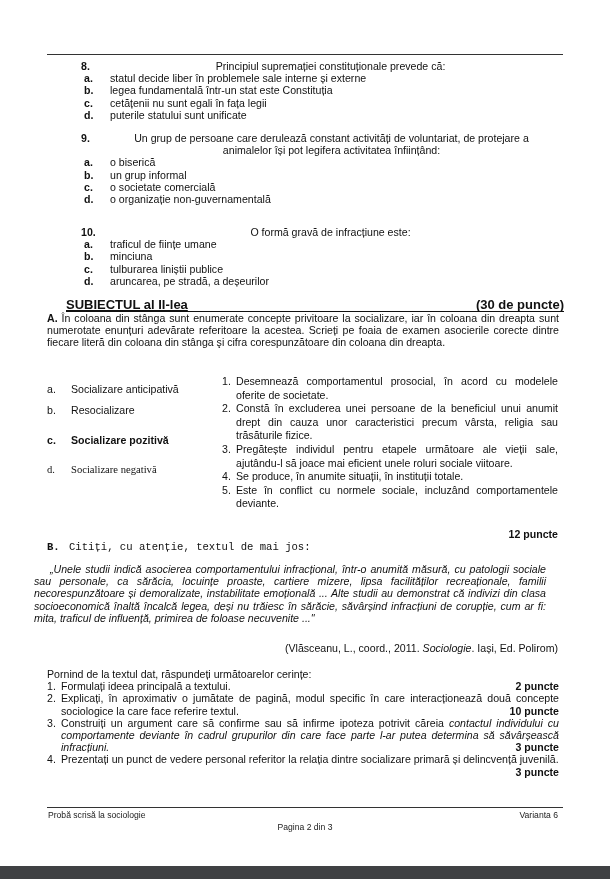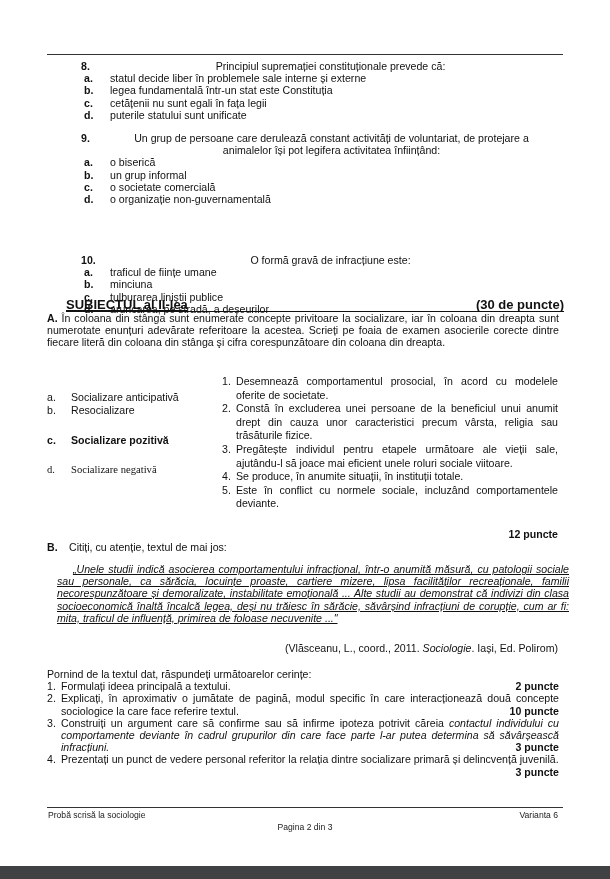--- a/index.html
+++ b/index.html
@@ -104,7 +104,7 @@
     </div>
   </div>
 
-  <div class="q fs" style="top:226px;margin-top:28px;">
+  <div class="q fs" style="top:226px;">
     <div class="stem" style="position:relative;">
       <span class="num">10.</span>
       <span class="txt">O formă gravă de infracțiune este:</span>

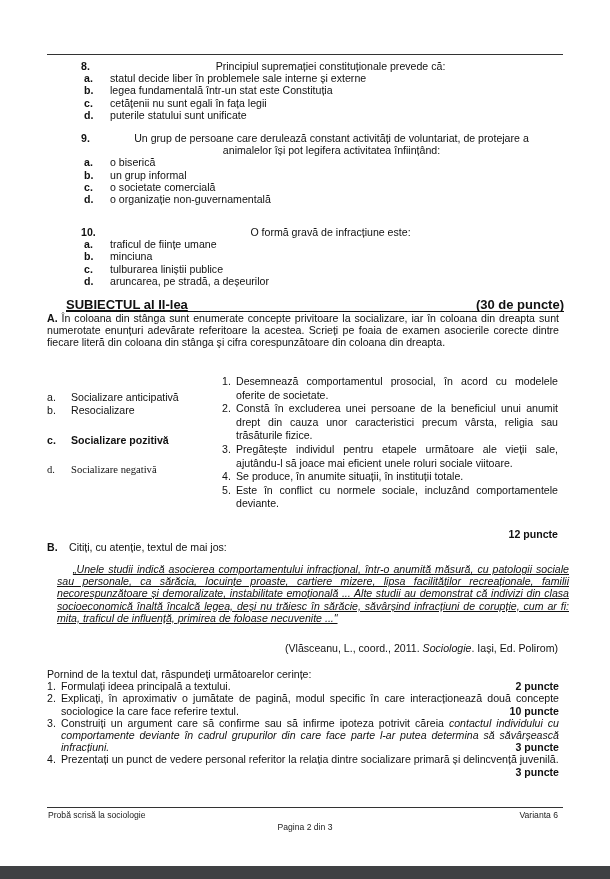--- a/index.html
+++ b/index.html
@@ -140,7 +140,7 @@
   </div>
 
   <div class="leftcol fs" style="top:375px;">
-    <div class="row" style="top:16px;"><span class="l">a.</span><span>Socializare anticipativă</span></div>
+    <div class="row" style="top:8px;"><span class="l">a.</span><span>Socializare anticipativă</span></div>
     <div class="row" style="top:29px;"><span class="l">b.</span><span>Resocializare</span></div>
     <div class="row" style="top:59px;font-weight:bold;"><span class="l">c.</span><span>Socializare pozitivă</span></div>
     <div class="row" style="top:89px;font-family:Liberation Serif, serif;"><span class="l">d.</span><span>Socializare negativă</span></div>

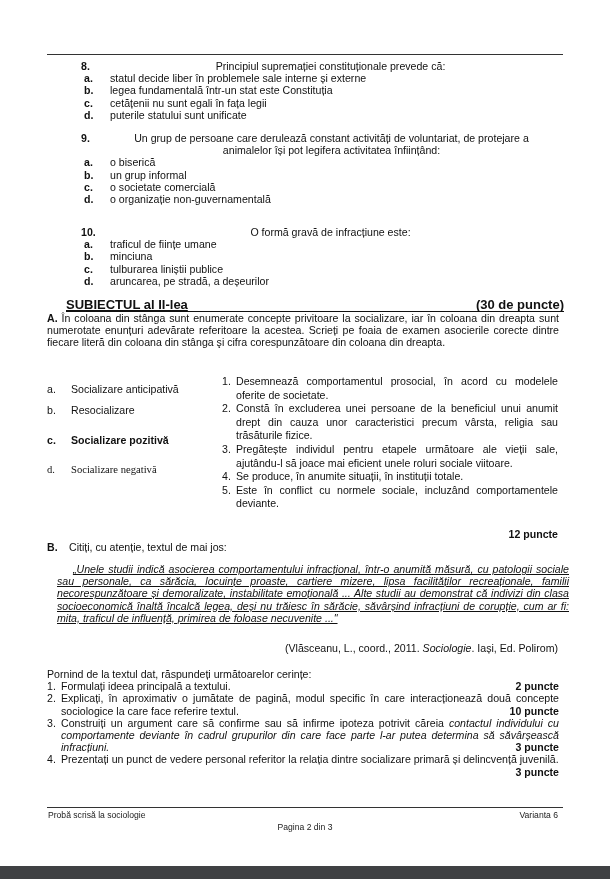--- a/index.html
+++ b/index.html
@@ -171,7 +171,7 @@
 
   <div class="abs fs bold right" style="top:528px; left:47px; width:511px;">12 puncte</div>
 
-  <div class="abs fs" style="top:541px; left:47px;">
+  <div class="abs fs" style="top:541px; left:47px;font-family:Liberation Mono, monospace;">
     <span class="bold" style="display:inline-block;width:22px;">B.</span><span>Citiți, cu atenție, textul de mai jos:</span>
   </div>
 

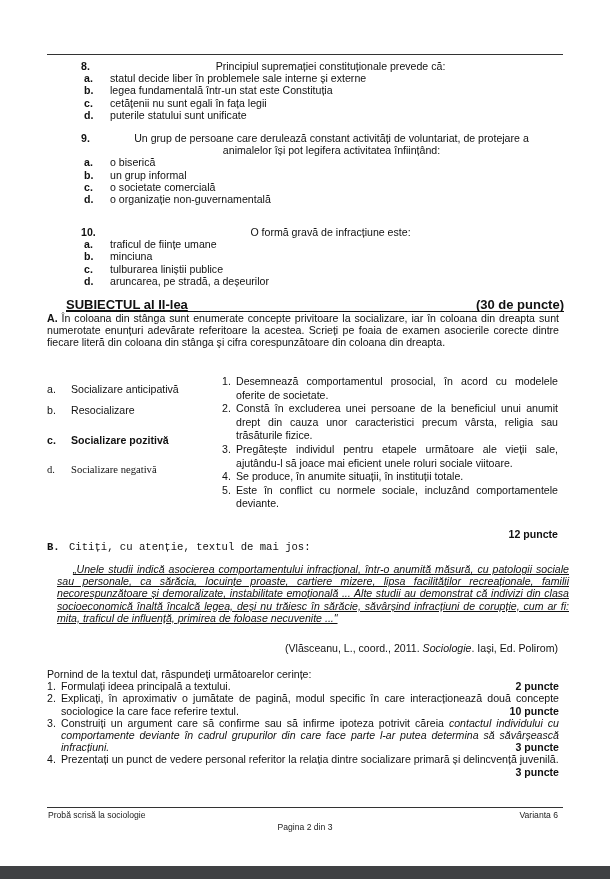--- a/index.html
+++ b/index.html
@@ -34,7 +34,7 @@
   .rightcol .t { flex: 1; text-align: justify; text-align-last: left; }
   .bold { font-weight: bold; }
   .right { text-align: right; }
-  .quote { position: absolute; left: 57px; width: 512px; font-style: italic; text-align: justify; text-decoration: underline; }
+  .quote { position: absolute; left: 34px; width: 512px; font-style: italic; text-align: justify; }
   .req { position: absolute; left: 47px; width: 512px; }
   .req .item { display: flex; }
   .req .n { width: 14px; flex: none; }

